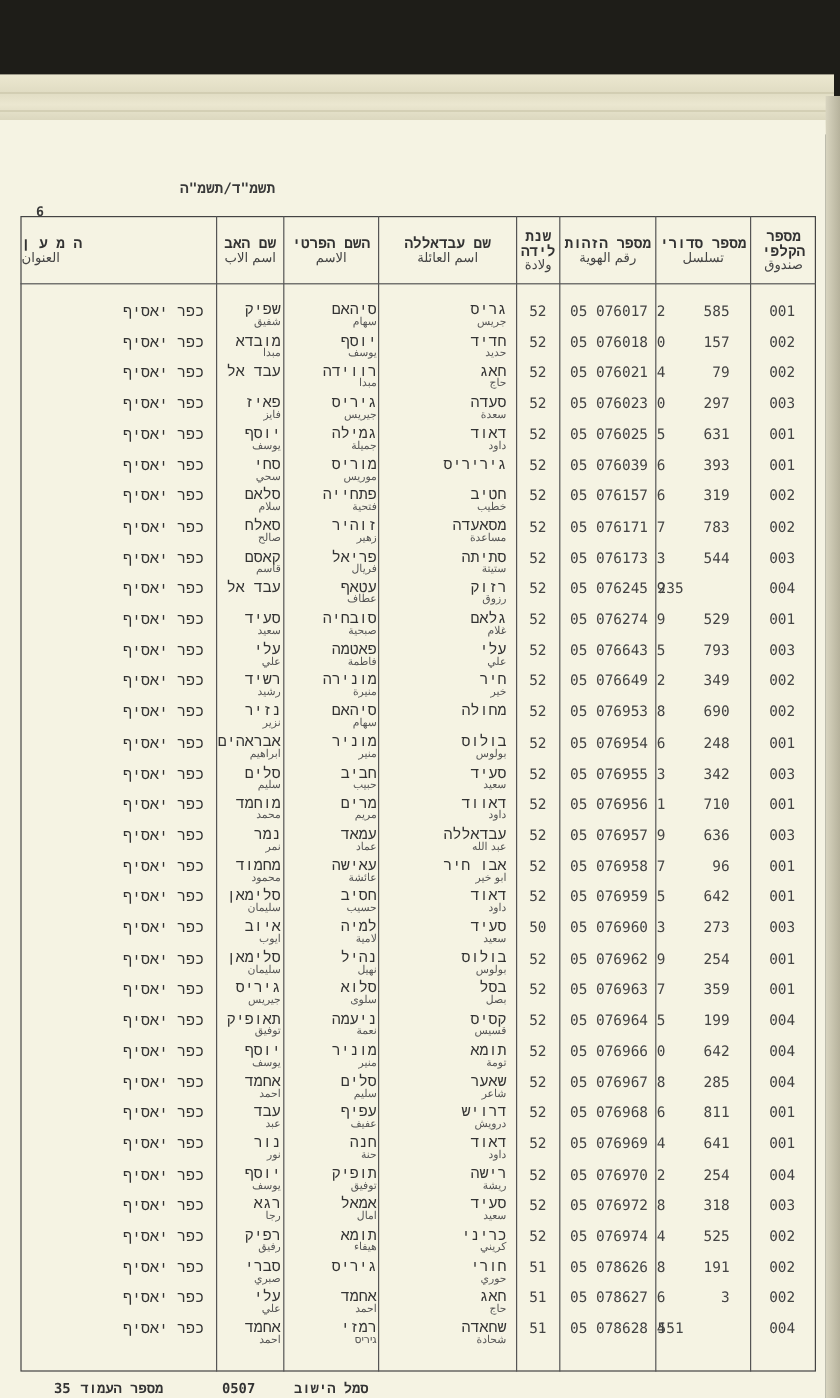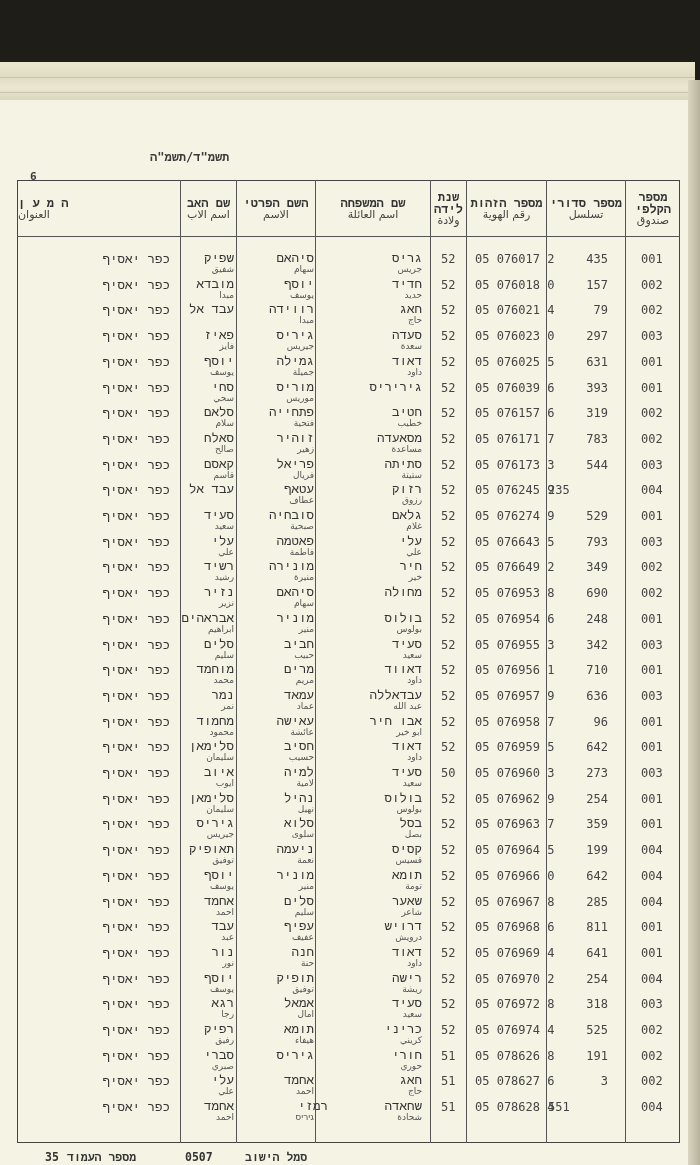--- a/index.html
+++ b/index.html
@@ -62,7 +62,7 @@
   <span class="ar">ولادة</span>
 </div>
 <div class="hdr" style="left:316px;width:114px">
-  <span class="he">שם המשפחה</span>
+  <span class="he">שם עבדאללה</span>
   <span class="ar">اسم العائلة</span>
 </div>
 <div class="hdr" style="left:237px;width:78px">

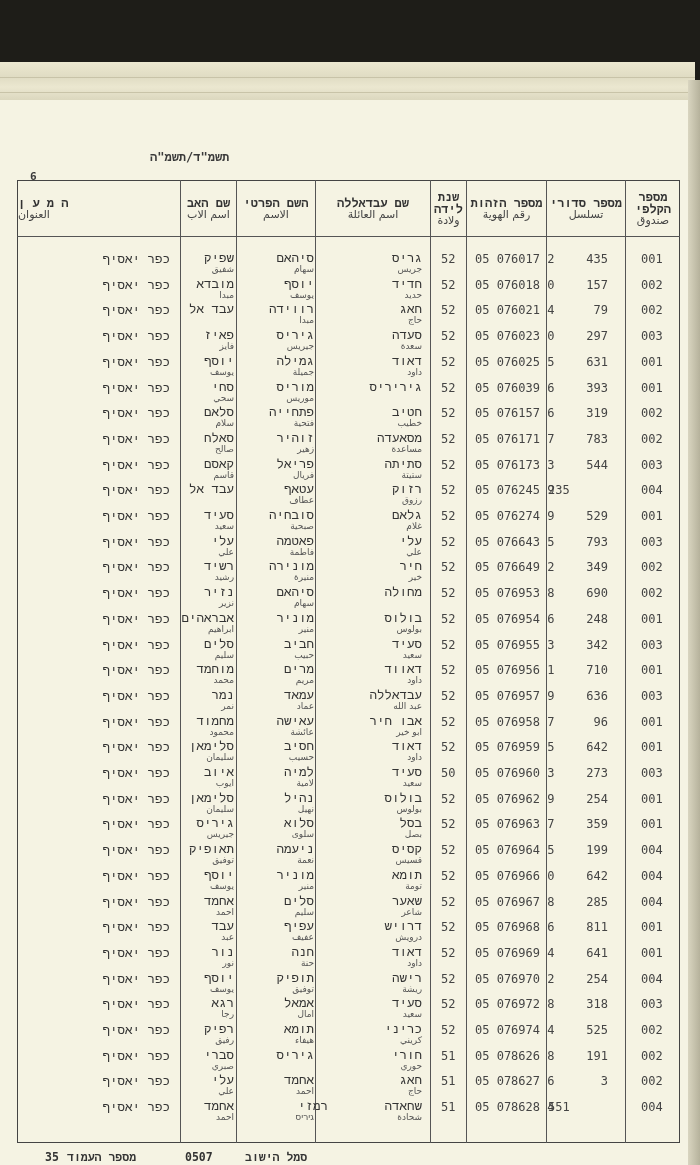--- a/index.html
+++ b/index.html
@@ -81,7 +81,7 @@
 <div id="rows">
     <div class="row" style="top: 248px;">
       <span class="c num" style="left:624px">001</span>
-      <span class="c num" style="left:531px;width:60px;text-align:right">435</span>
+      <span class="c num" style="left:531px;width:60px;text-align:right">585</span>
       <span class="c num" style="left:458px">05 076017 2</span>
       <span class="c num" style="left:424px">52</span>
       <span class="c he-t" style="right:258px;top:2px">גריס</span>

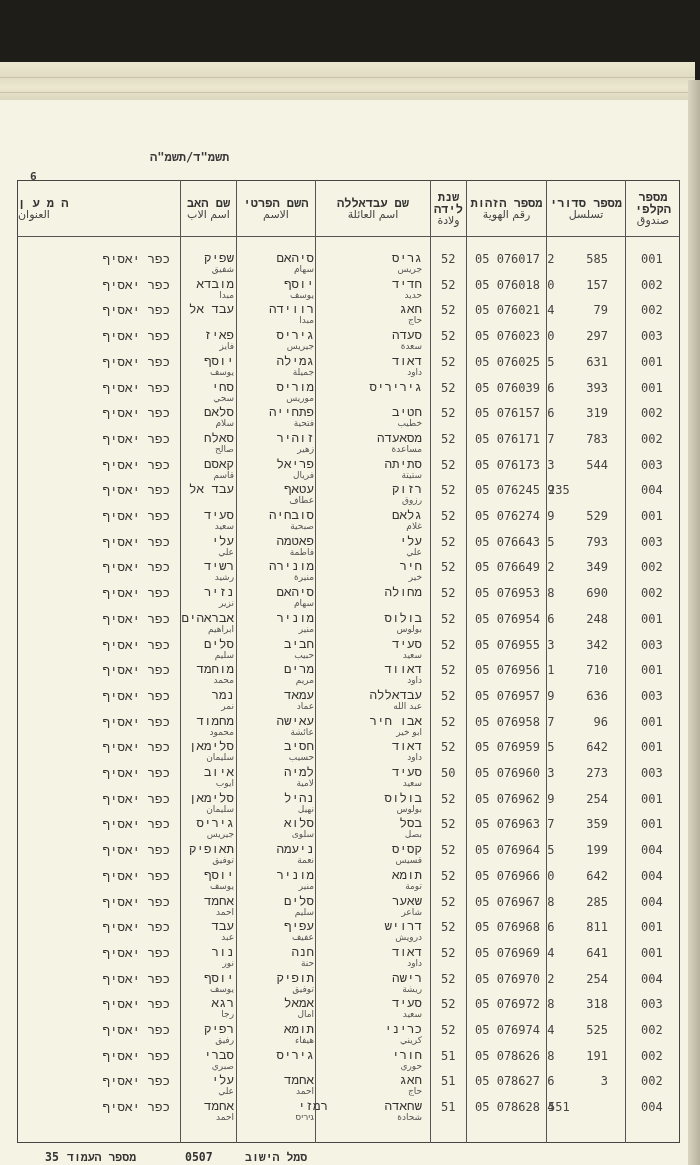--- a/index.html
+++ b/index.html
@@ -515,7 +515,7 @@
       <span class="c num" style="left:424px">51</span>
       <span class="c he-t" style="right:258px;top:2px">שחאדה</span>
       <span class="c ar-t" style="right:258px;top:16px">شحادة</span>
-      <span class="c he-t" style="right:352px;top:2px">רמזי</span>
+      <span class="c he-t" style="right:366px;top:2px">רמזי</span>
       <span class="c ar-t" style="right:366px;top:16px">גיריס</span>
       <span class="c he-t" style="right:446px;top:2px">אחמד</span>
       <span class="c ar-t" style="right:446px;top:16px">احمد</span>

